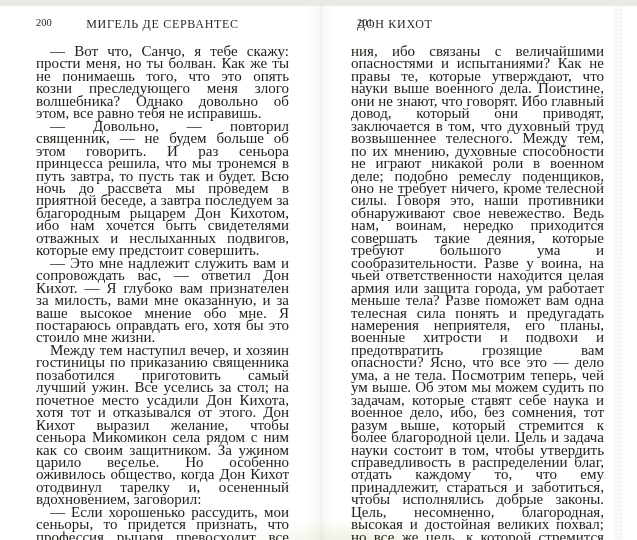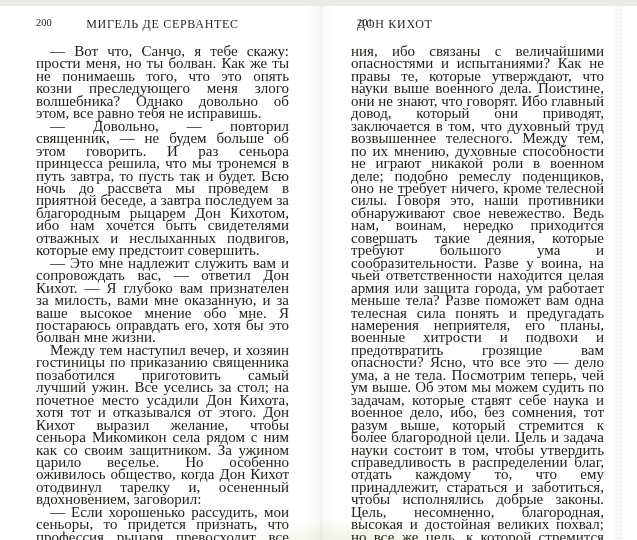--- a/index.html
+++ b/index.html
@@ -110,7 +110,7 @@
   <div class="page-body page-body-left">
     <p>— Вот что, Санчо, я тебе скажу: прости меня, но ты болван. Как же ты не понимаешь того, что это опять козни преследующего меня злого волшебника? Однако довольно об этом, все равно тебя не исправишь.</p>
     <p>— Довольно, — повторил священник, — не будем больше об этом говорить. И раз сеньора принцесса решила, что мы тронемся в путь завтра, то пусть так и будет. Всю ночь до рассвета мы проведем в приятной беседе, а завтра последуем за благородным рыцарем Дон Кихотом, ибо нам хочется быть свидетелями отважных и неслыханных подвигов, которые ему предстоит совершить.</p>
-    <p>— Это мне надлежит служить вам и сопровождать вас, — ответил Дон Кихот. — Я глубоко вам признателен за милость, вами мне оказанную, и за ваше высокое мнение обо мне. Я постараюсь оправдать его, хотя бы это болван мне жизни.</p>
+    <p>— Это мне надлежит служить вам и сопровождать вас, — ответил Дон Кихот. — Я глубоко вам признателен за милость, вами мне оказанную, и за ваше высокое мнение обо мне. Я постараюсь оправдать его, хотя бы это стоило мне жизни.</p>
     <p>Между тем наступил вечер, и хозяин гостиницы по приказанию священника позаботился приготовить самый лучший ужин. Все уселись за стол; на почетное место усадили Дон Кихота, хотя тот и отказывался от этого. Дон Кихот выразил желание, чтобы сеньора Микомикон села рядом с ним как со своим защитником. За ужином царило веселье. Но особенно оживилось общество, когда Дон Кихот отодвинул тарелку и, осененный вдохновением, заговорил:</p>
     <p>— Если хорошенько рассудить, мои сеньоры, то придется признать, что профессия рыцаря превосходит все другие профессии на свете. Все дела людей бледнеют перед подвигами, которые совершают рыцари. Кто может сомневаться, глядя на эту великую королеву Микомикона и на меня, ее освободителя, что искусство и профессия странствующего рыцаря превосходят все искусства и профессии, придуманные людьми? Кто осмелится отрицать, что они достойны величайшего уваже-</p>
   </div>

